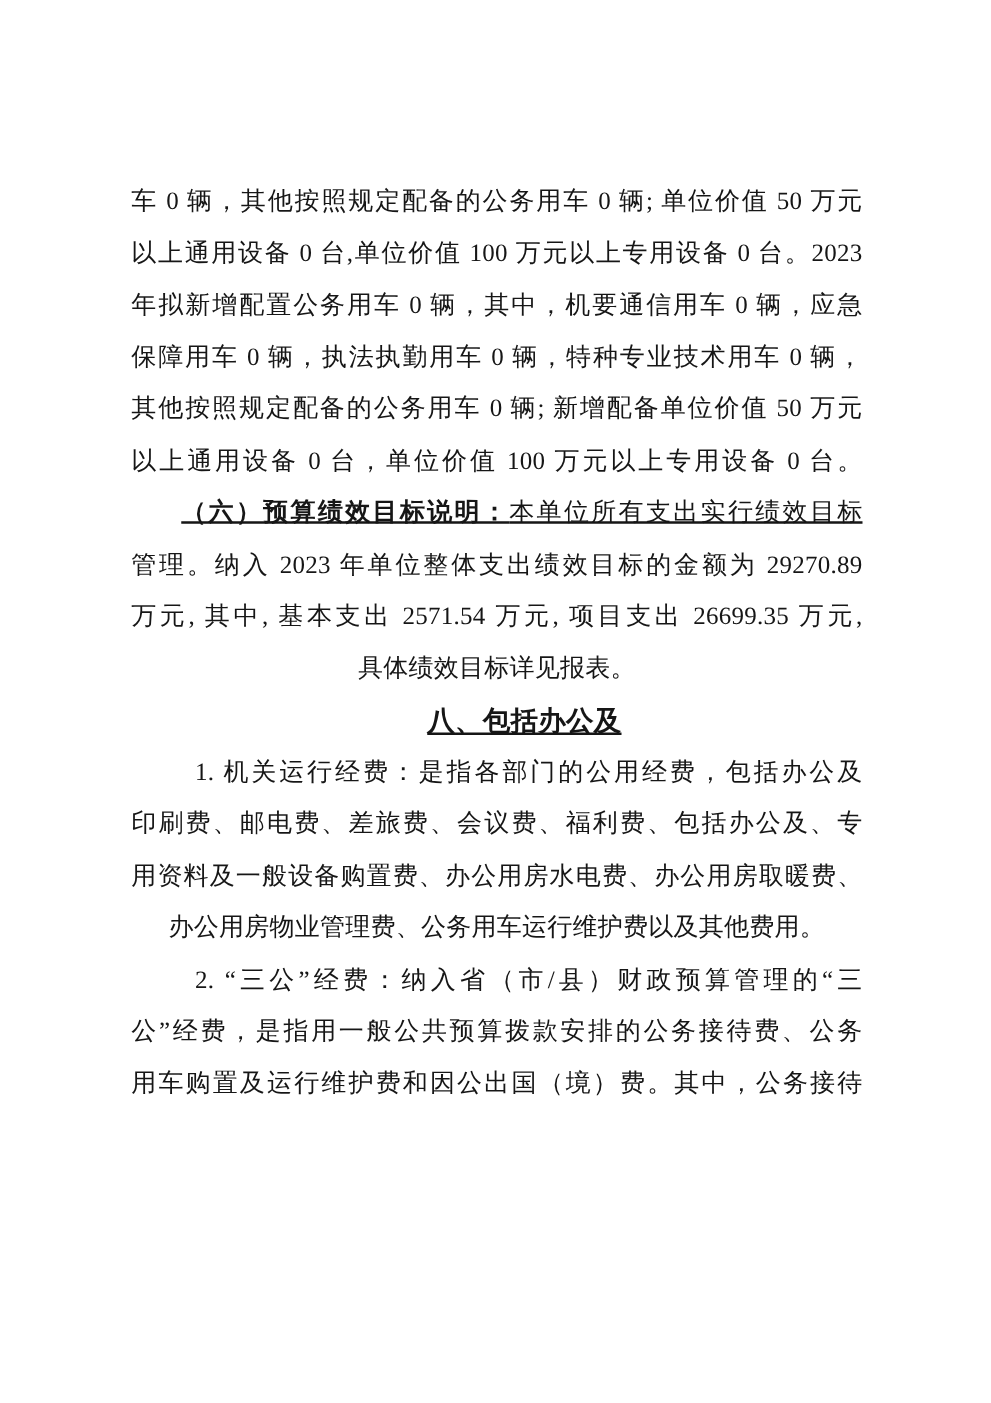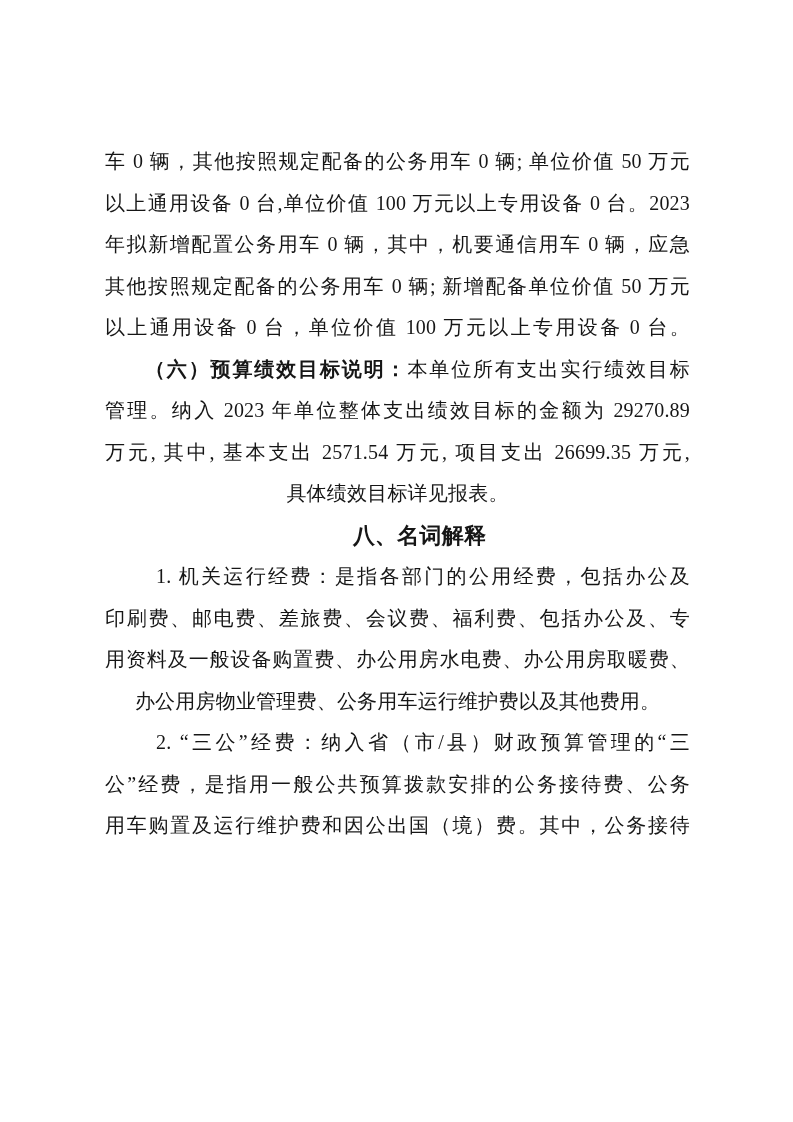--- a/index.html
+++ b/index.html
@@ -62,6 +62,7 @@
     <div class="ln j">车 0 辆，其他按照规定配备的公务用车 0 辆; 单位价值 50 万元</div>
     <div class="ln j">以上通用设备 0 台,单位价值 100 万元以上专用设备 0 台。2023</div>
     <div class="ln j">年拟新增配置公务用车 0 辆，其中，机要通信用车 0 辆，应急</div>
+    <div class="ln j">保障用车 0 辆，执法执勤用车 0 辆，特种专业技术用车 0 辆，</div>
     <div class="ln j">其他按照规定配备的公务用车 0 辆; 新增配备单位价值 50 万元</div>
     <div class="ln j">以上通用设备 0 台，单位价值 100 万元以上专用设备 0 台。</div>
 

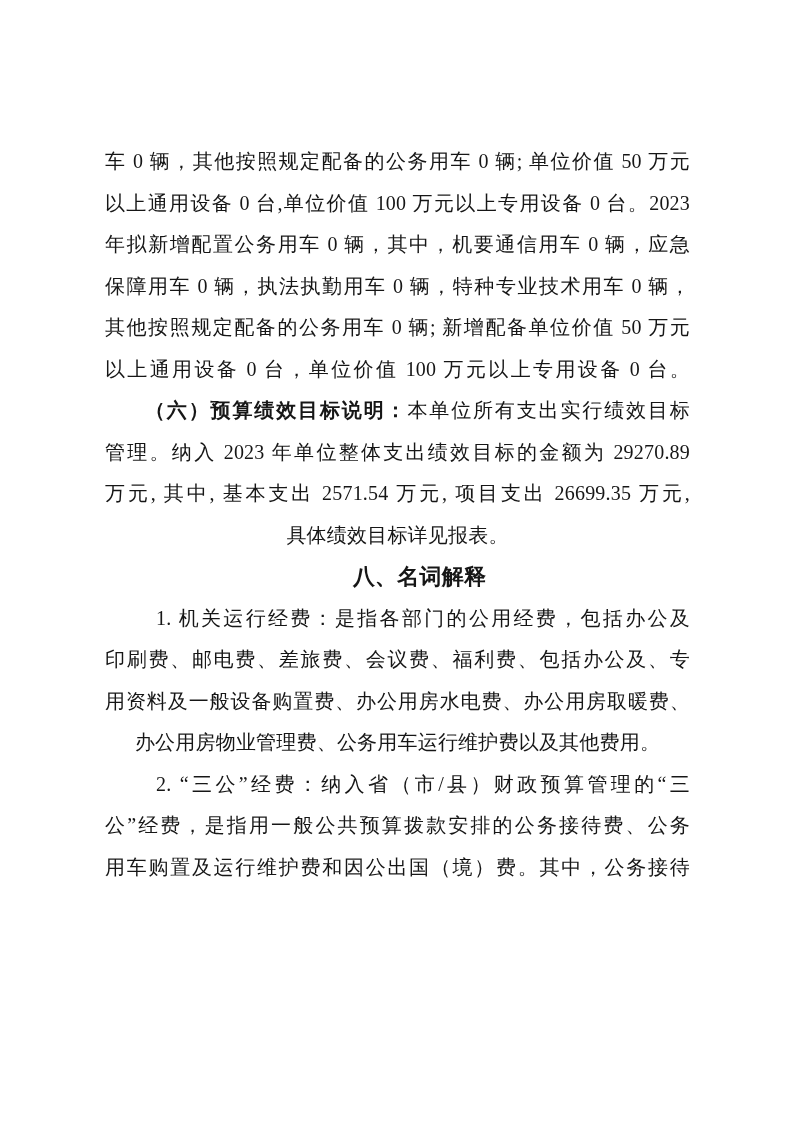--- a/index.html
+++ b/index.html
@@ -38,6 +38,7 @@
   
   .ind {
     text-indent: 2em;
+    text-decoration: underline;
   }
   
   .ind-num {

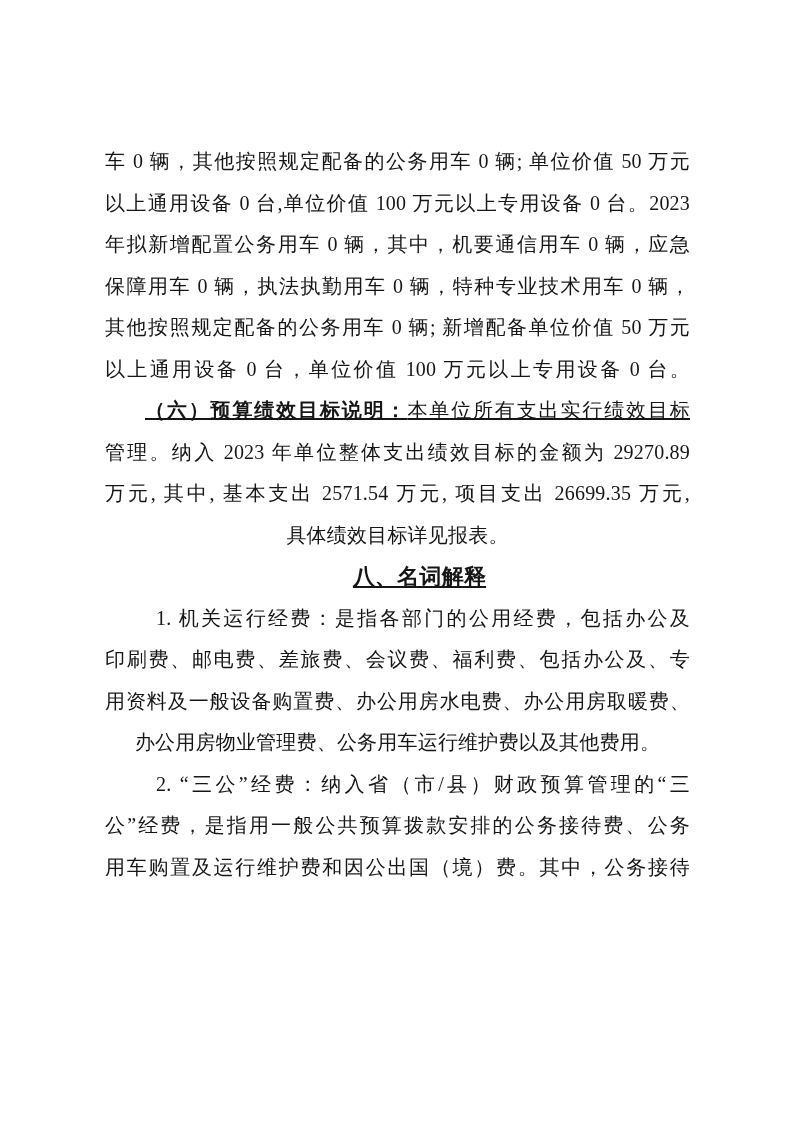--- a/index.html
+++ b/index.html
@@ -73,7 +73,7 @@
     <div class="ln j">万元, 其中, 基本支出 2571.54 万元, 项目支出 26699.35 万元,</div>
     <div class="ln">具体绩效目标详见报表。</div>
 
-    <div class="ln heading ind">八、名词解释</div>
+    <div class="ln heading ind">八、包括办公及</div>
 
     <div class="ln j ind-num">1. 机关运行经费：是指各部门的公用经费，包括办公及</div>
     <div class="ln j">印刷费、邮电费、差旅费、会议费、福利费、包括办公及、专</div>

